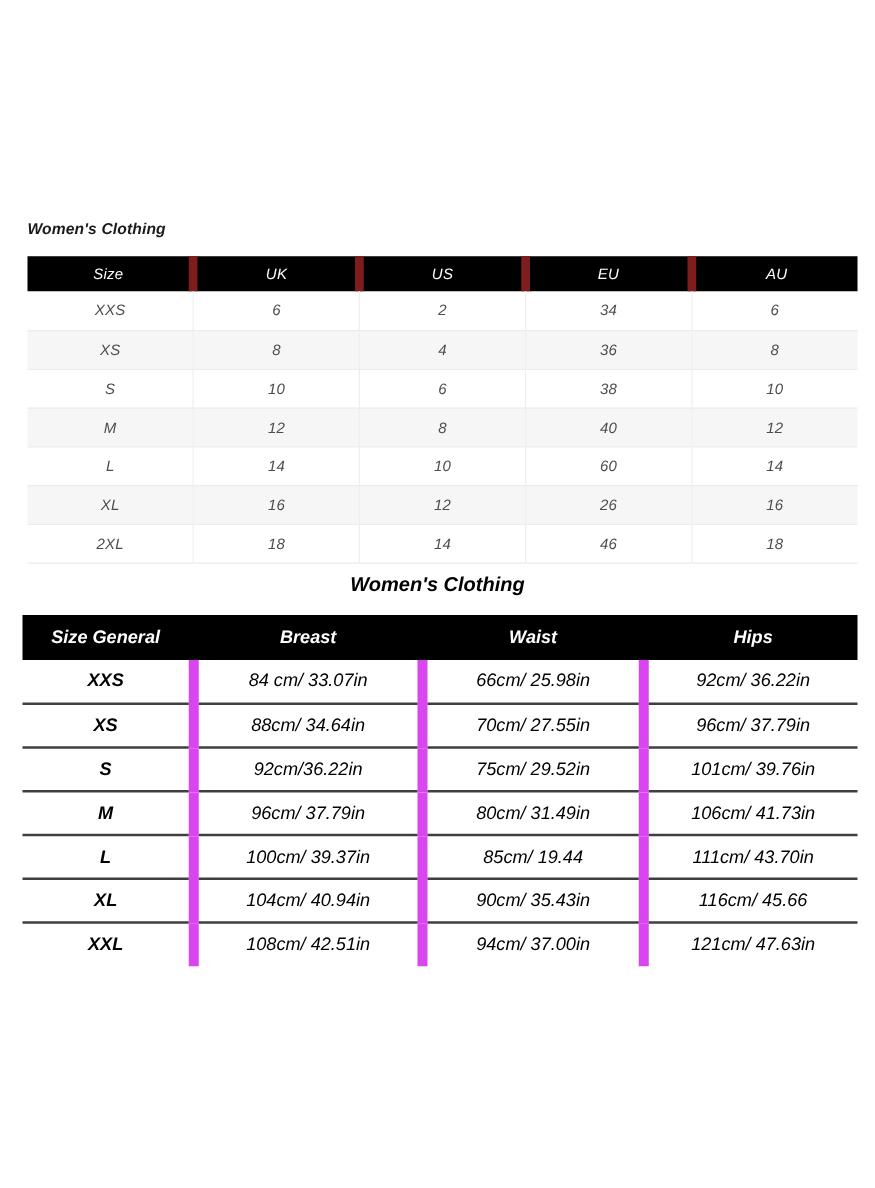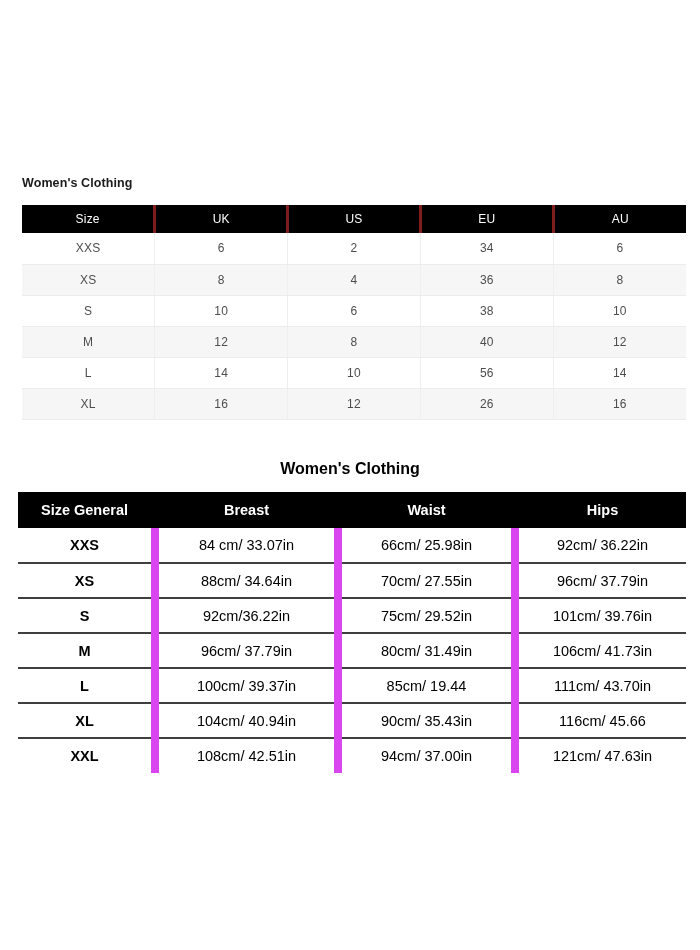--- a/index.html
+++ b/index.html
@@ -6,7 +6,7 @@
   html,body { width:700px; height:950px; background:#ffffff; }
   body { font-family:"Liberation Sans", sans-serif; position:relative; overflow:hidden; }
 
-  .page { position:absolute; inset:0; background:#ffffff; }
+  .page { position:absolute; inset:0; background:#ffffff;font-style:italic; }
 
   
   .t1-label {

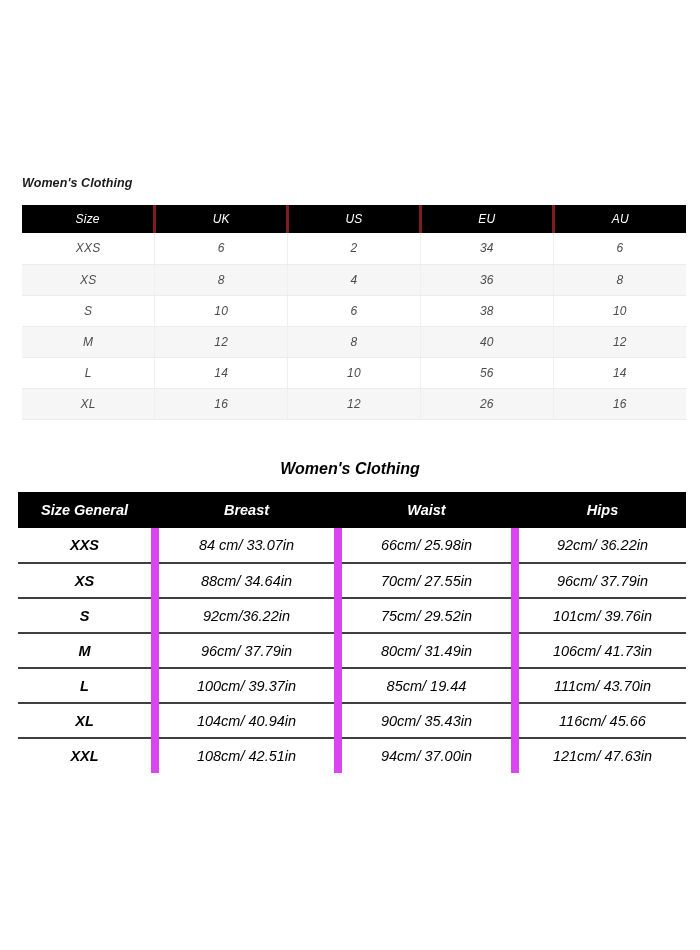--- a/index.html
+++ b/index.html
@@ -19,7 +19,7 @@
     background:#000000; color:#ffffff;
     font-size:12px; font-weight:500; letter-spacing:0.2px;
     height:28px; text-align:center; vertical-align:middle;
-    border-left:3px solid #7f1d1d;
+    border-left:7px solid #7f1d1d;
   }
   .t1 th:first-child { border-left:none;margin-left:44px; }
   .t1 td {

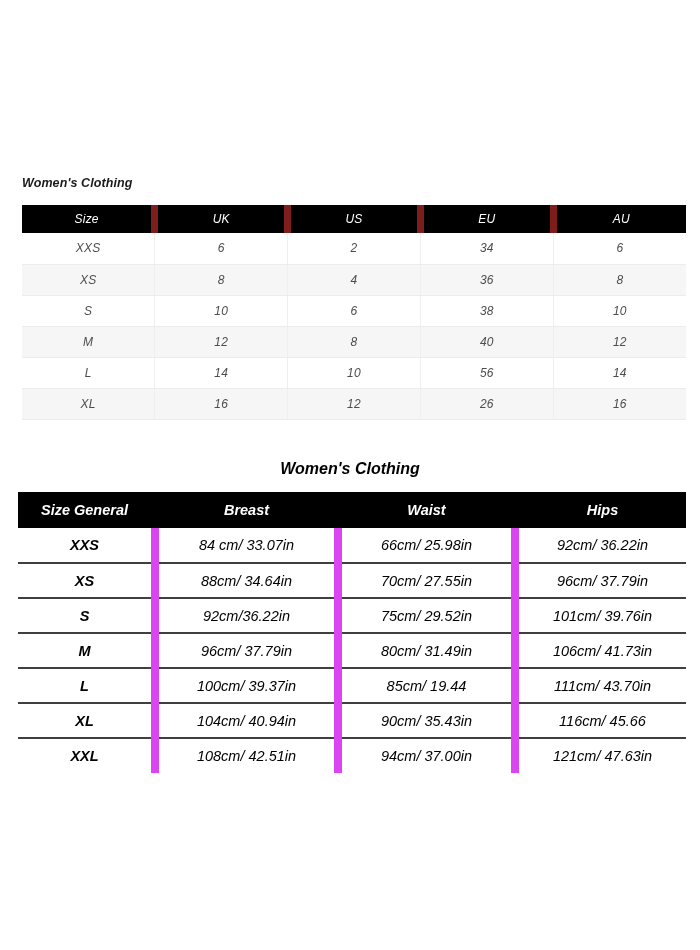--- a/index.html
+++ b/index.html
@@ -106,7 +106,7 @@
           <td>L</td>
           <td>14</td>
           <td>10</td>
-          <td>56</td>
+          <td>60</td>
           <td>14</td>
         </tr>
         <tr>

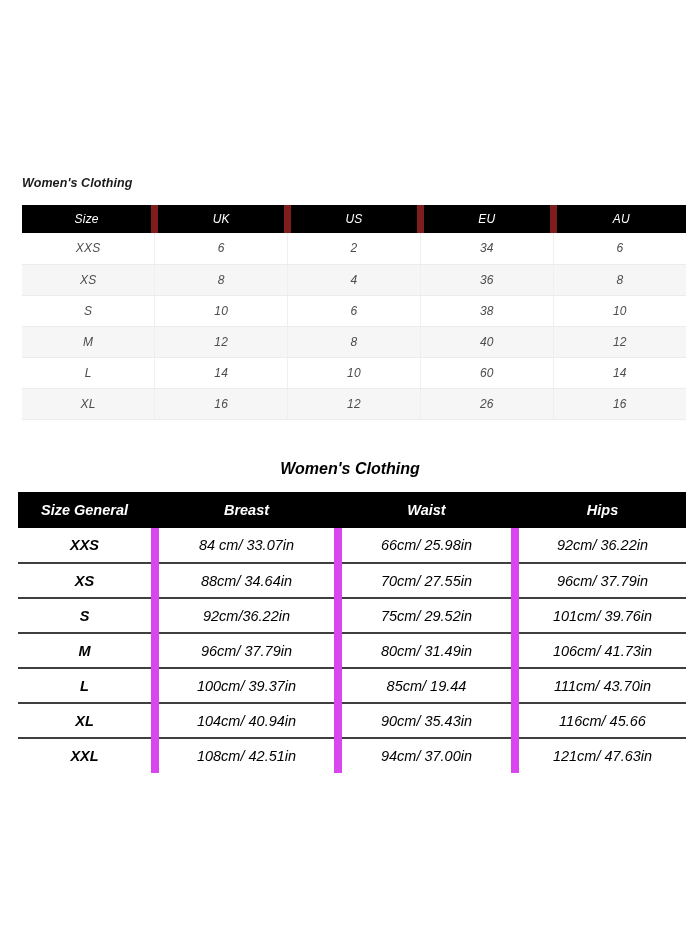--- a/index.html
+++ b/index.html
@@ -116,6 +116,13 @@
           <td>26</td>
           <td>16</td>
         </tr>
+        <tr>
+          <td>2XL</td>
+          <td>18</td>
+          <td>14</td>
+          <td>46</td>
+          <td>18</td>
+        </tr>
       </tbody>
     </table>
 

